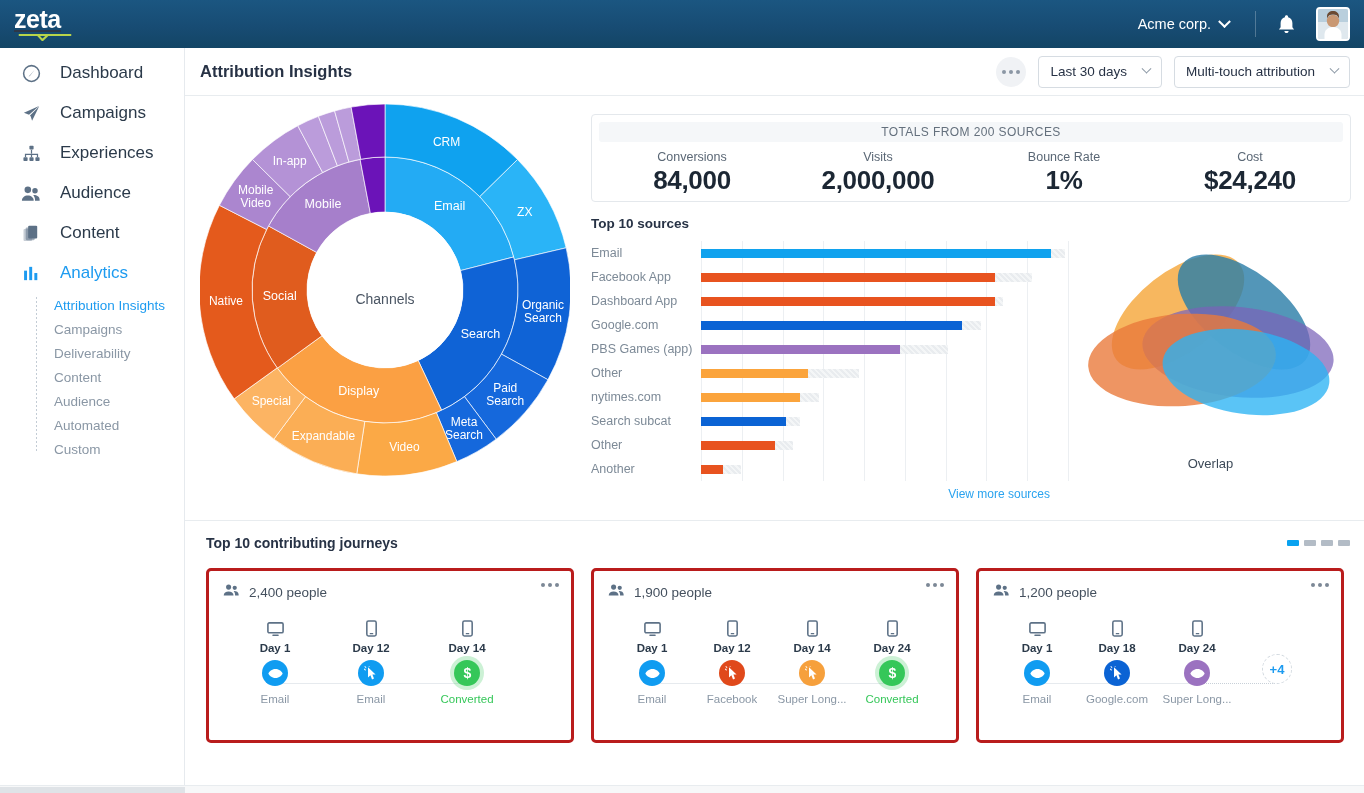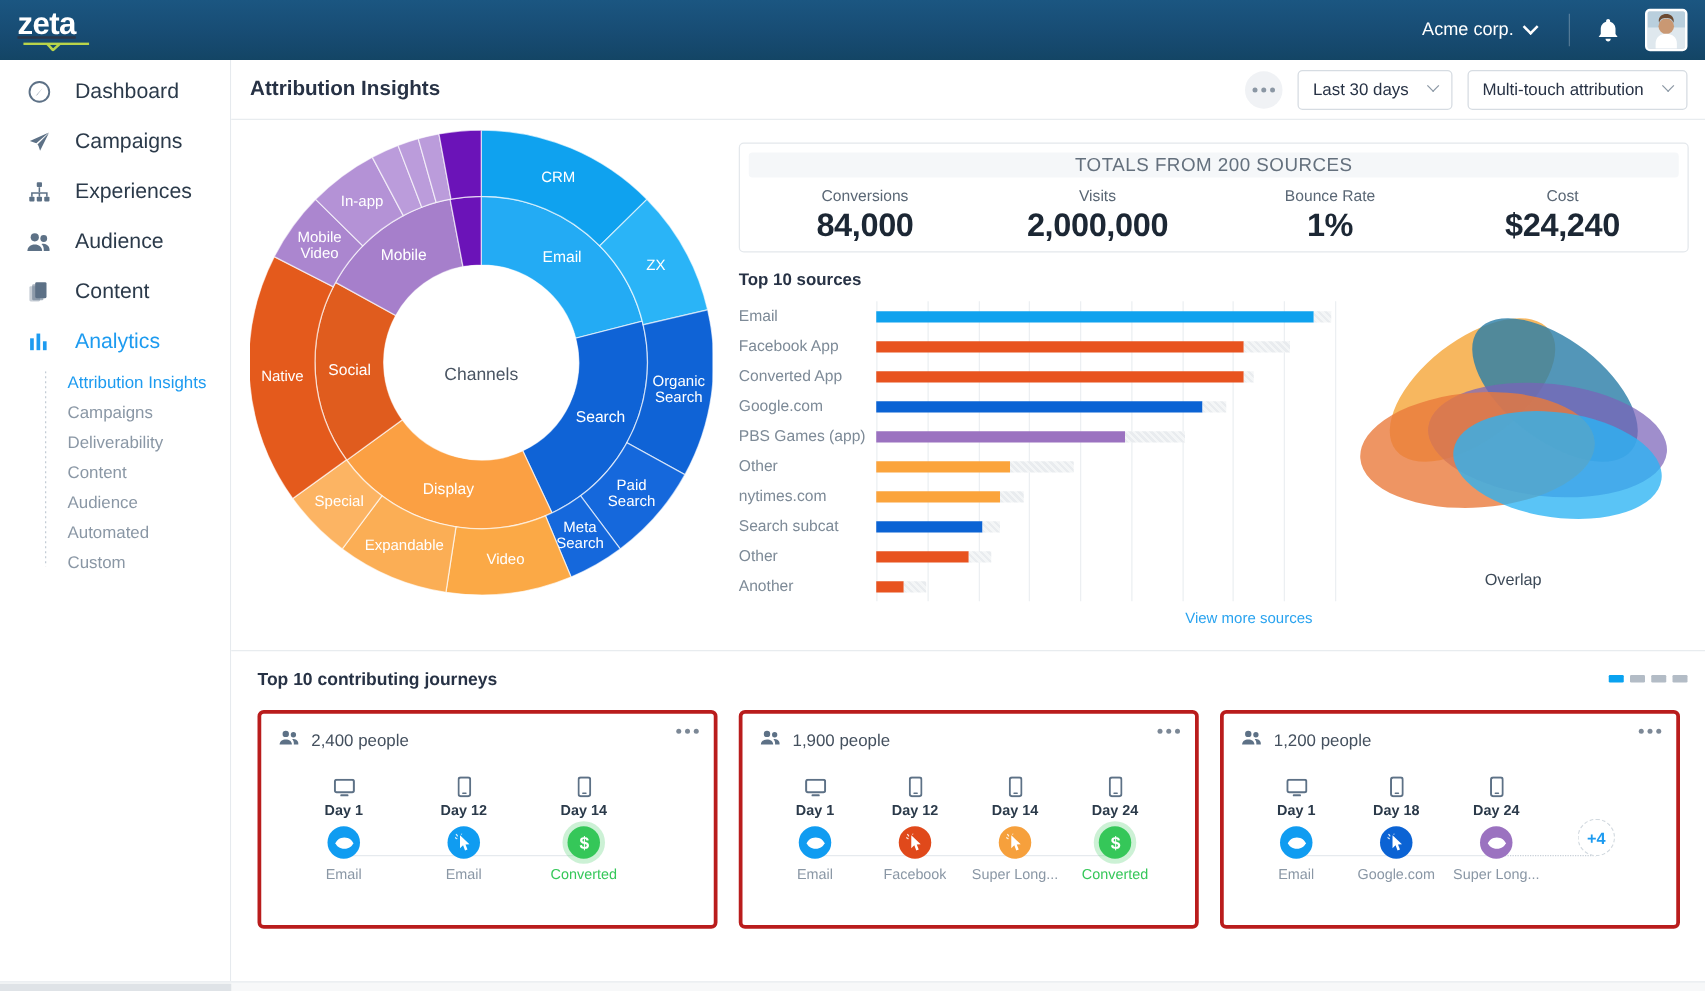--- a/index.html
+++ b/index.html
@@ -86,7 +86,7 @@
   .stats-banner {
     height: 20px; background: #f5f7f9; border-radius: 3px; display: flex;
     align-items: center; justify-content: center;
-    font-size: 15px; letter-spacing: 0.4px; color: #64707d;
+    font-size: 12px; letter-spacing: 0.4px; color: #64707d;
   }
   .stats-grid { display: flex; margin-top: 8px; }
   .stat { flex: 1; text-align: center; }

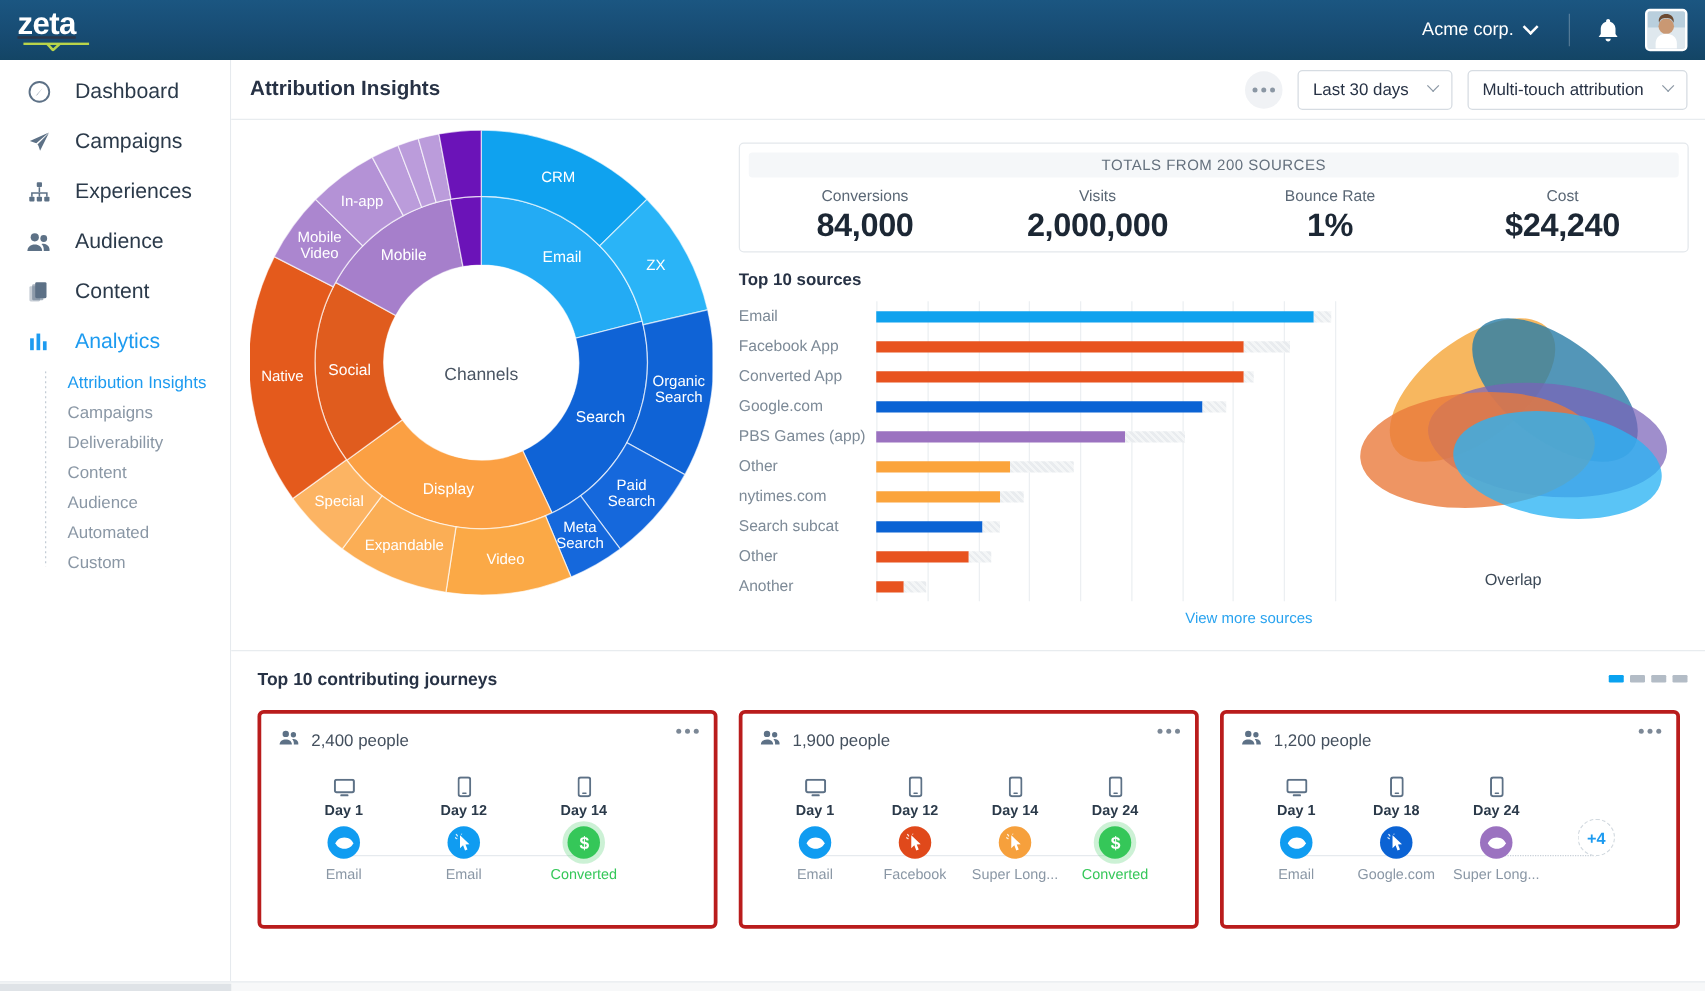--- a/index.html
+++ b/index.html
@@ -398,7 +398,7 @@
                 </div>
               </div>
               <div class="bar-row">
-                <div class="bar-label">Converted App</div>
+                <div class="bar-label">Dashboard App</div>
                 <div class="bar-track">
                   <div class="bar-fill" style="width: 80%; background: rgb(232, 83, 31);"></div>
                   <div class="bar-rest" style="left: 80%; width: 2%;"></div>

